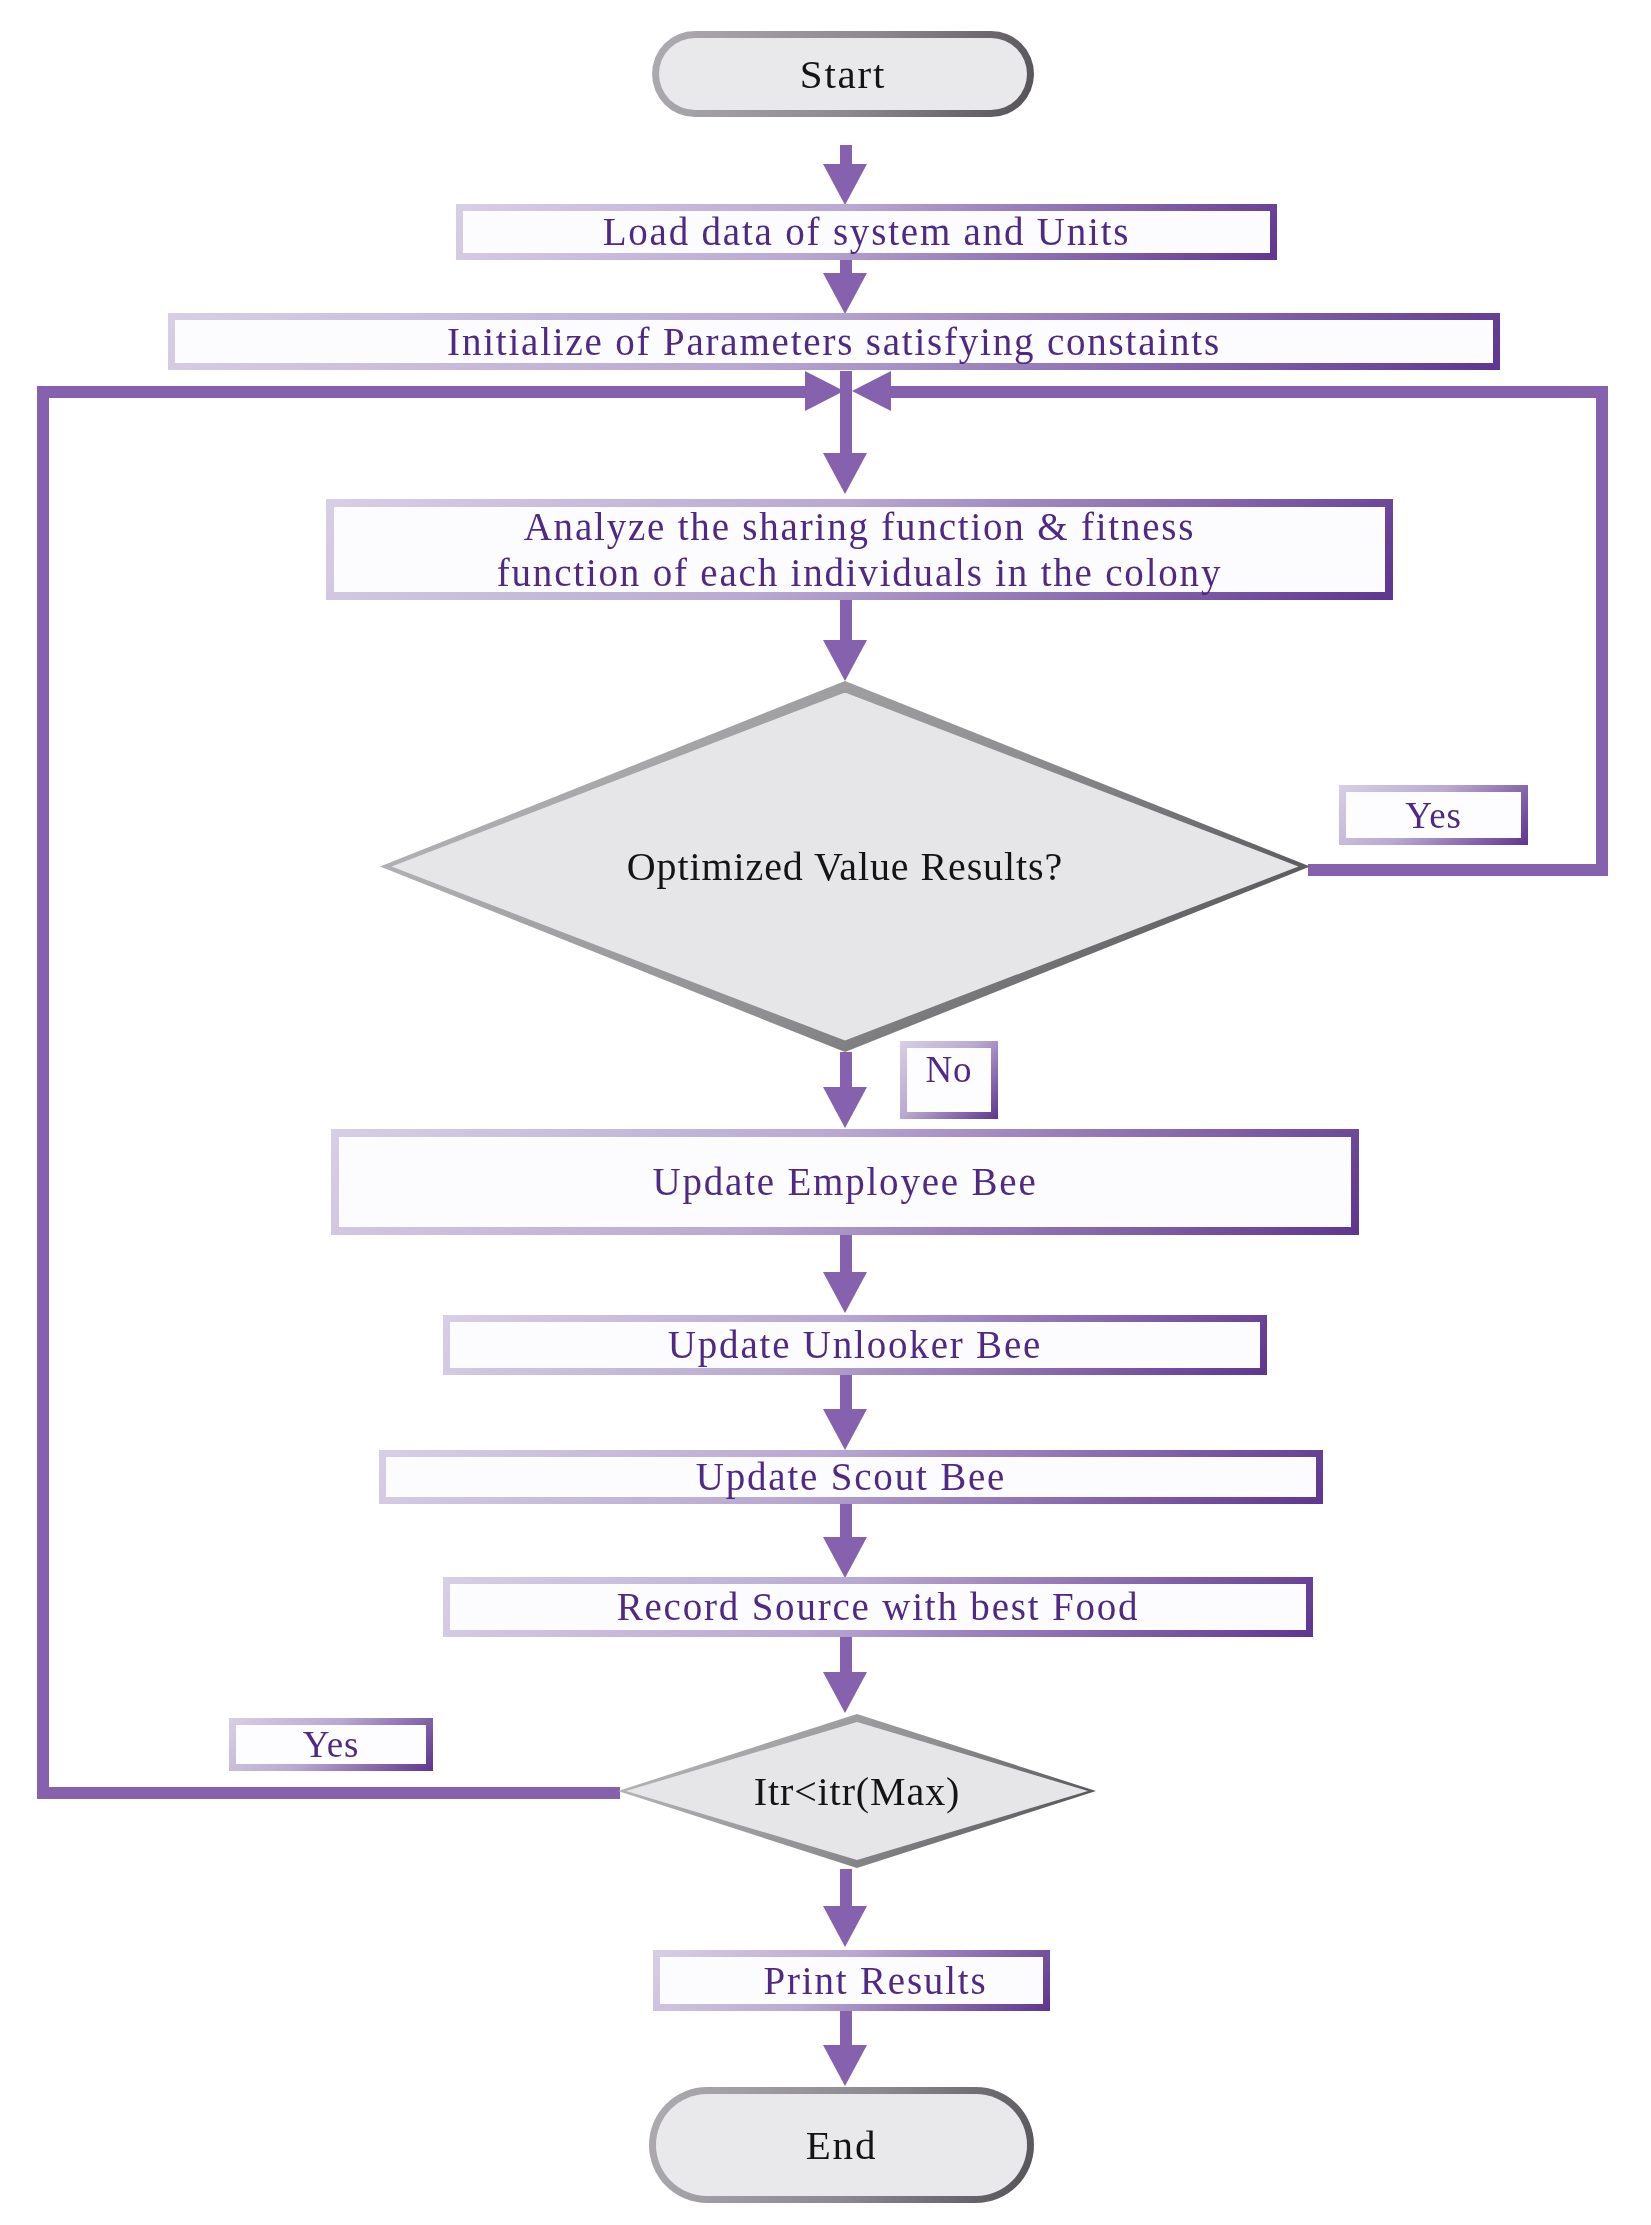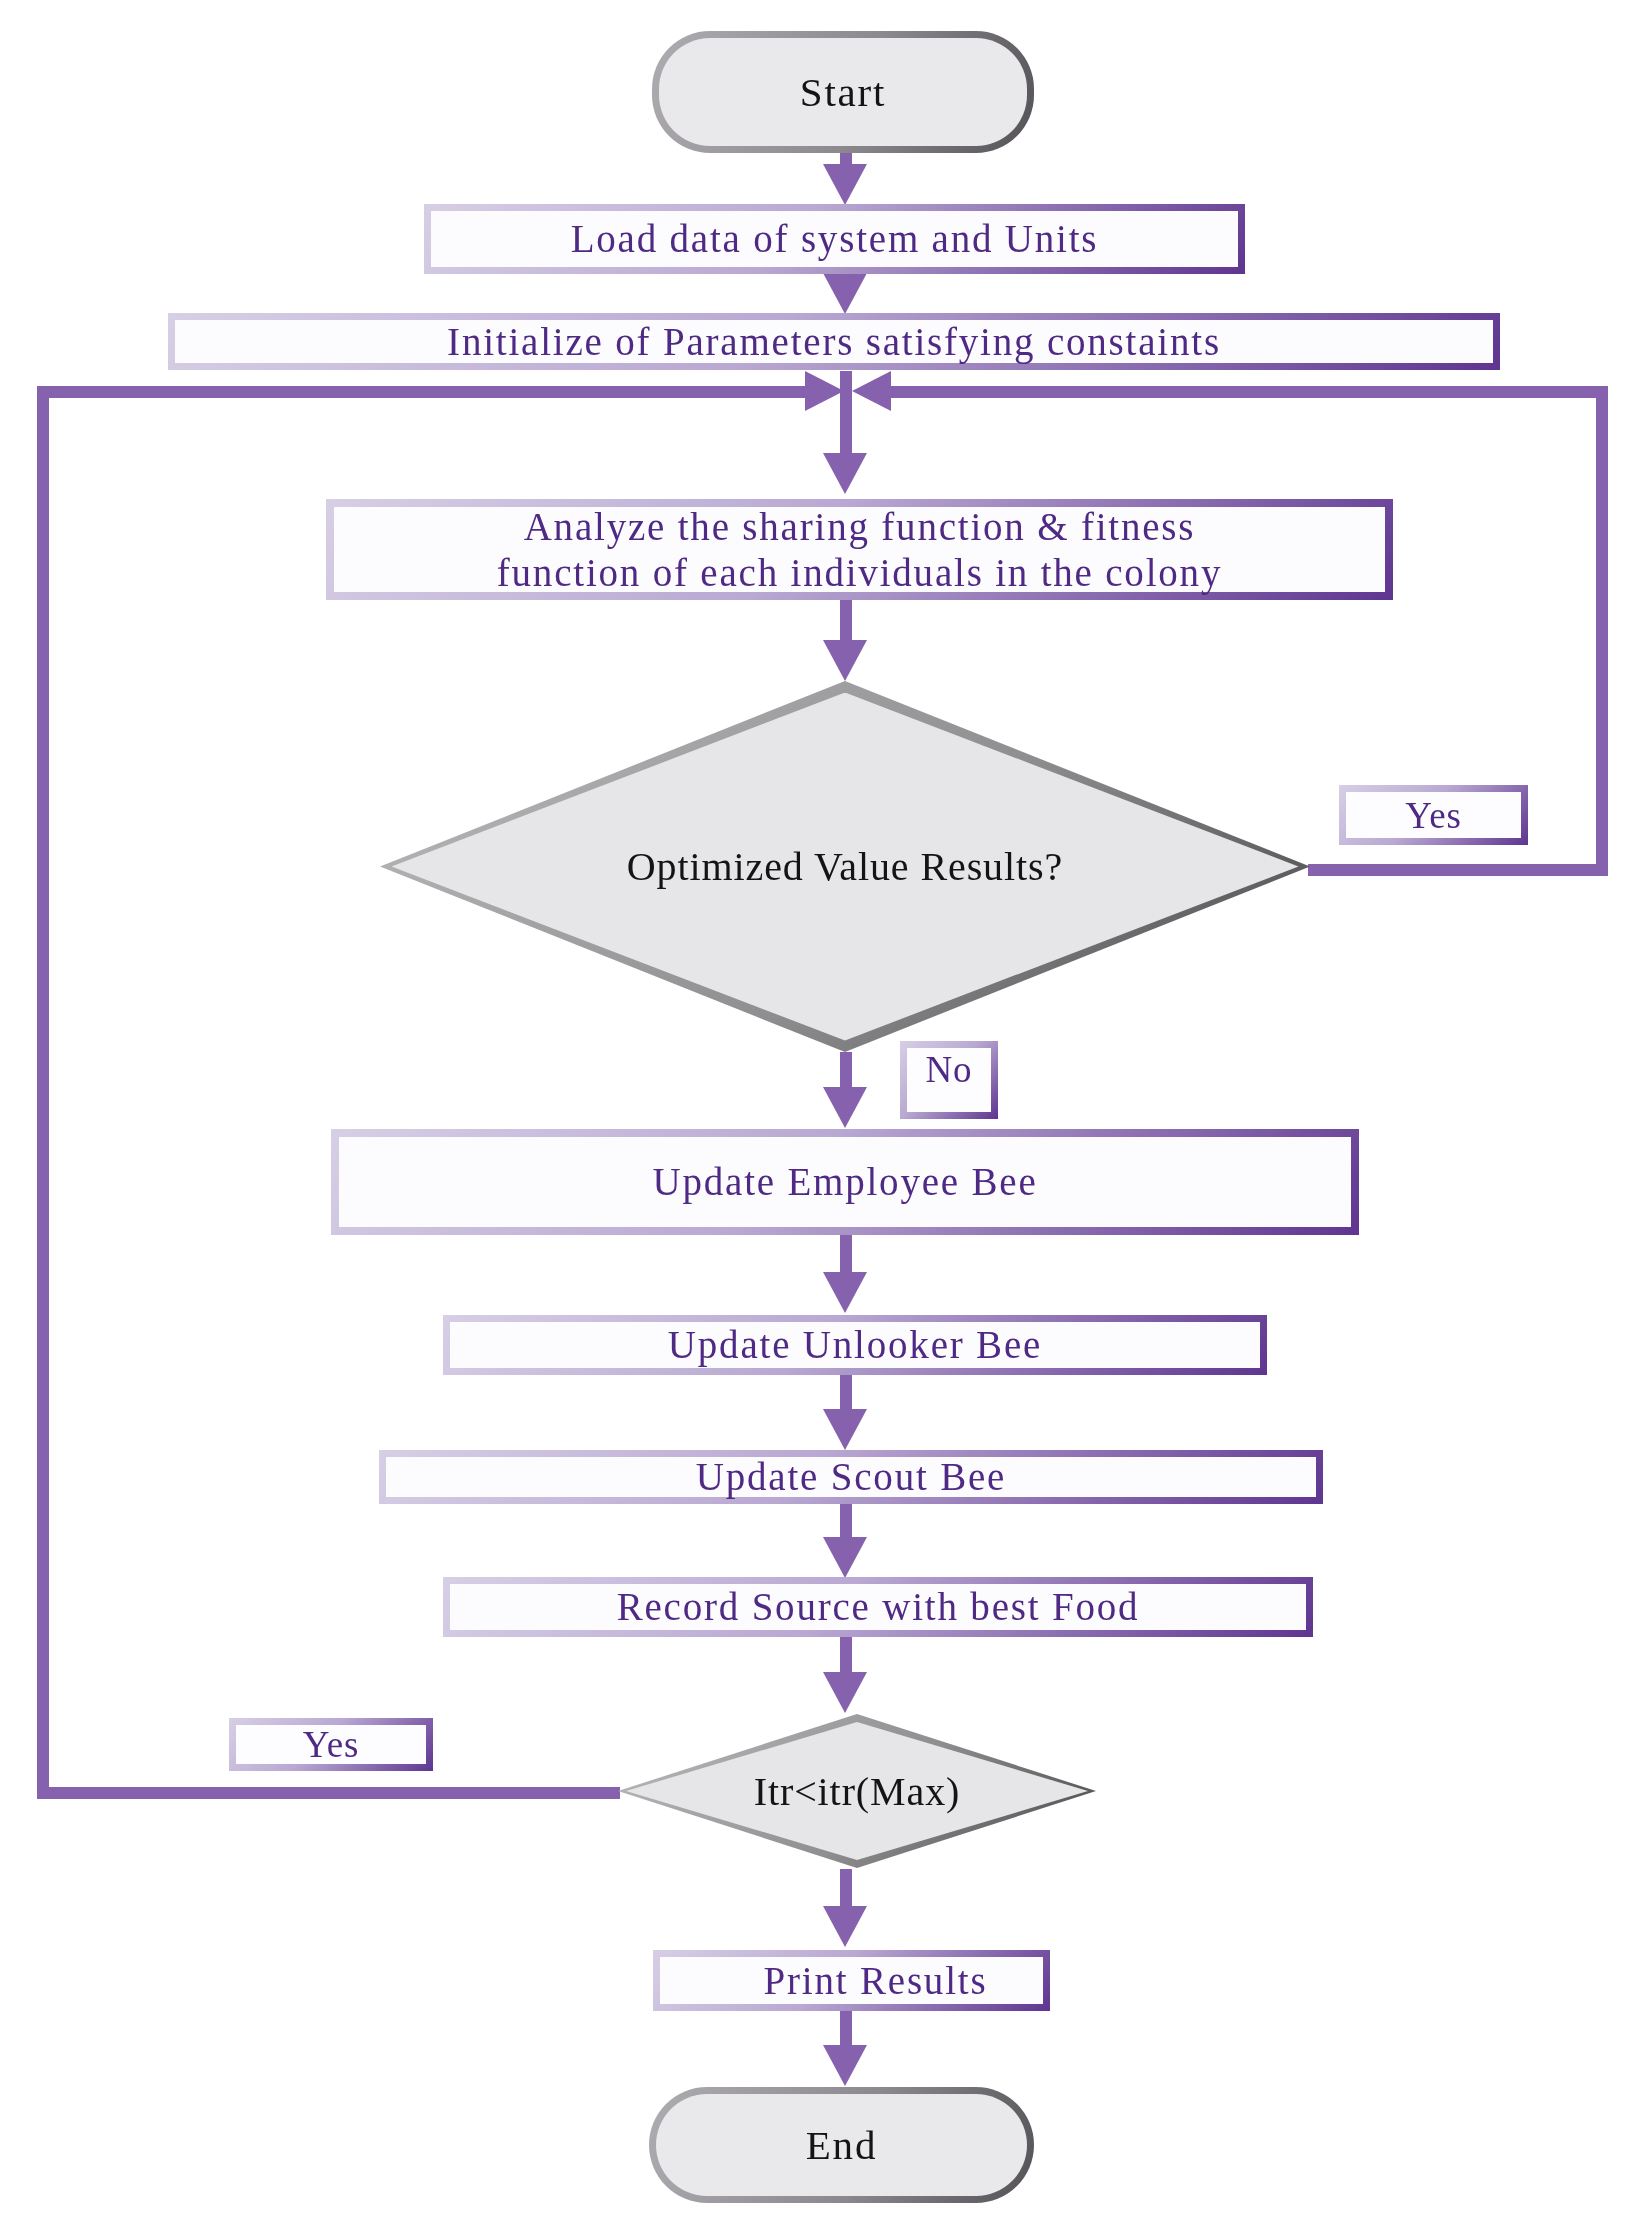--- a/index.html
+++ b/index.html
@@ -86,7 +86,7 @@
   <div class="vshaft" style="left:840px;top:2011px;height:36px;"></div>
   <div class="head-down" style="left:823px;top:2045px;"></div>
 
-  <div class="term" style="left:652px;top:31px;width:382px;height:122px;">
+  <div class="term" style="left:652px;top:31px;width:382px;height:86px;">
     <div class="inner">
       <span class="ttext">Start</span>
     </div>

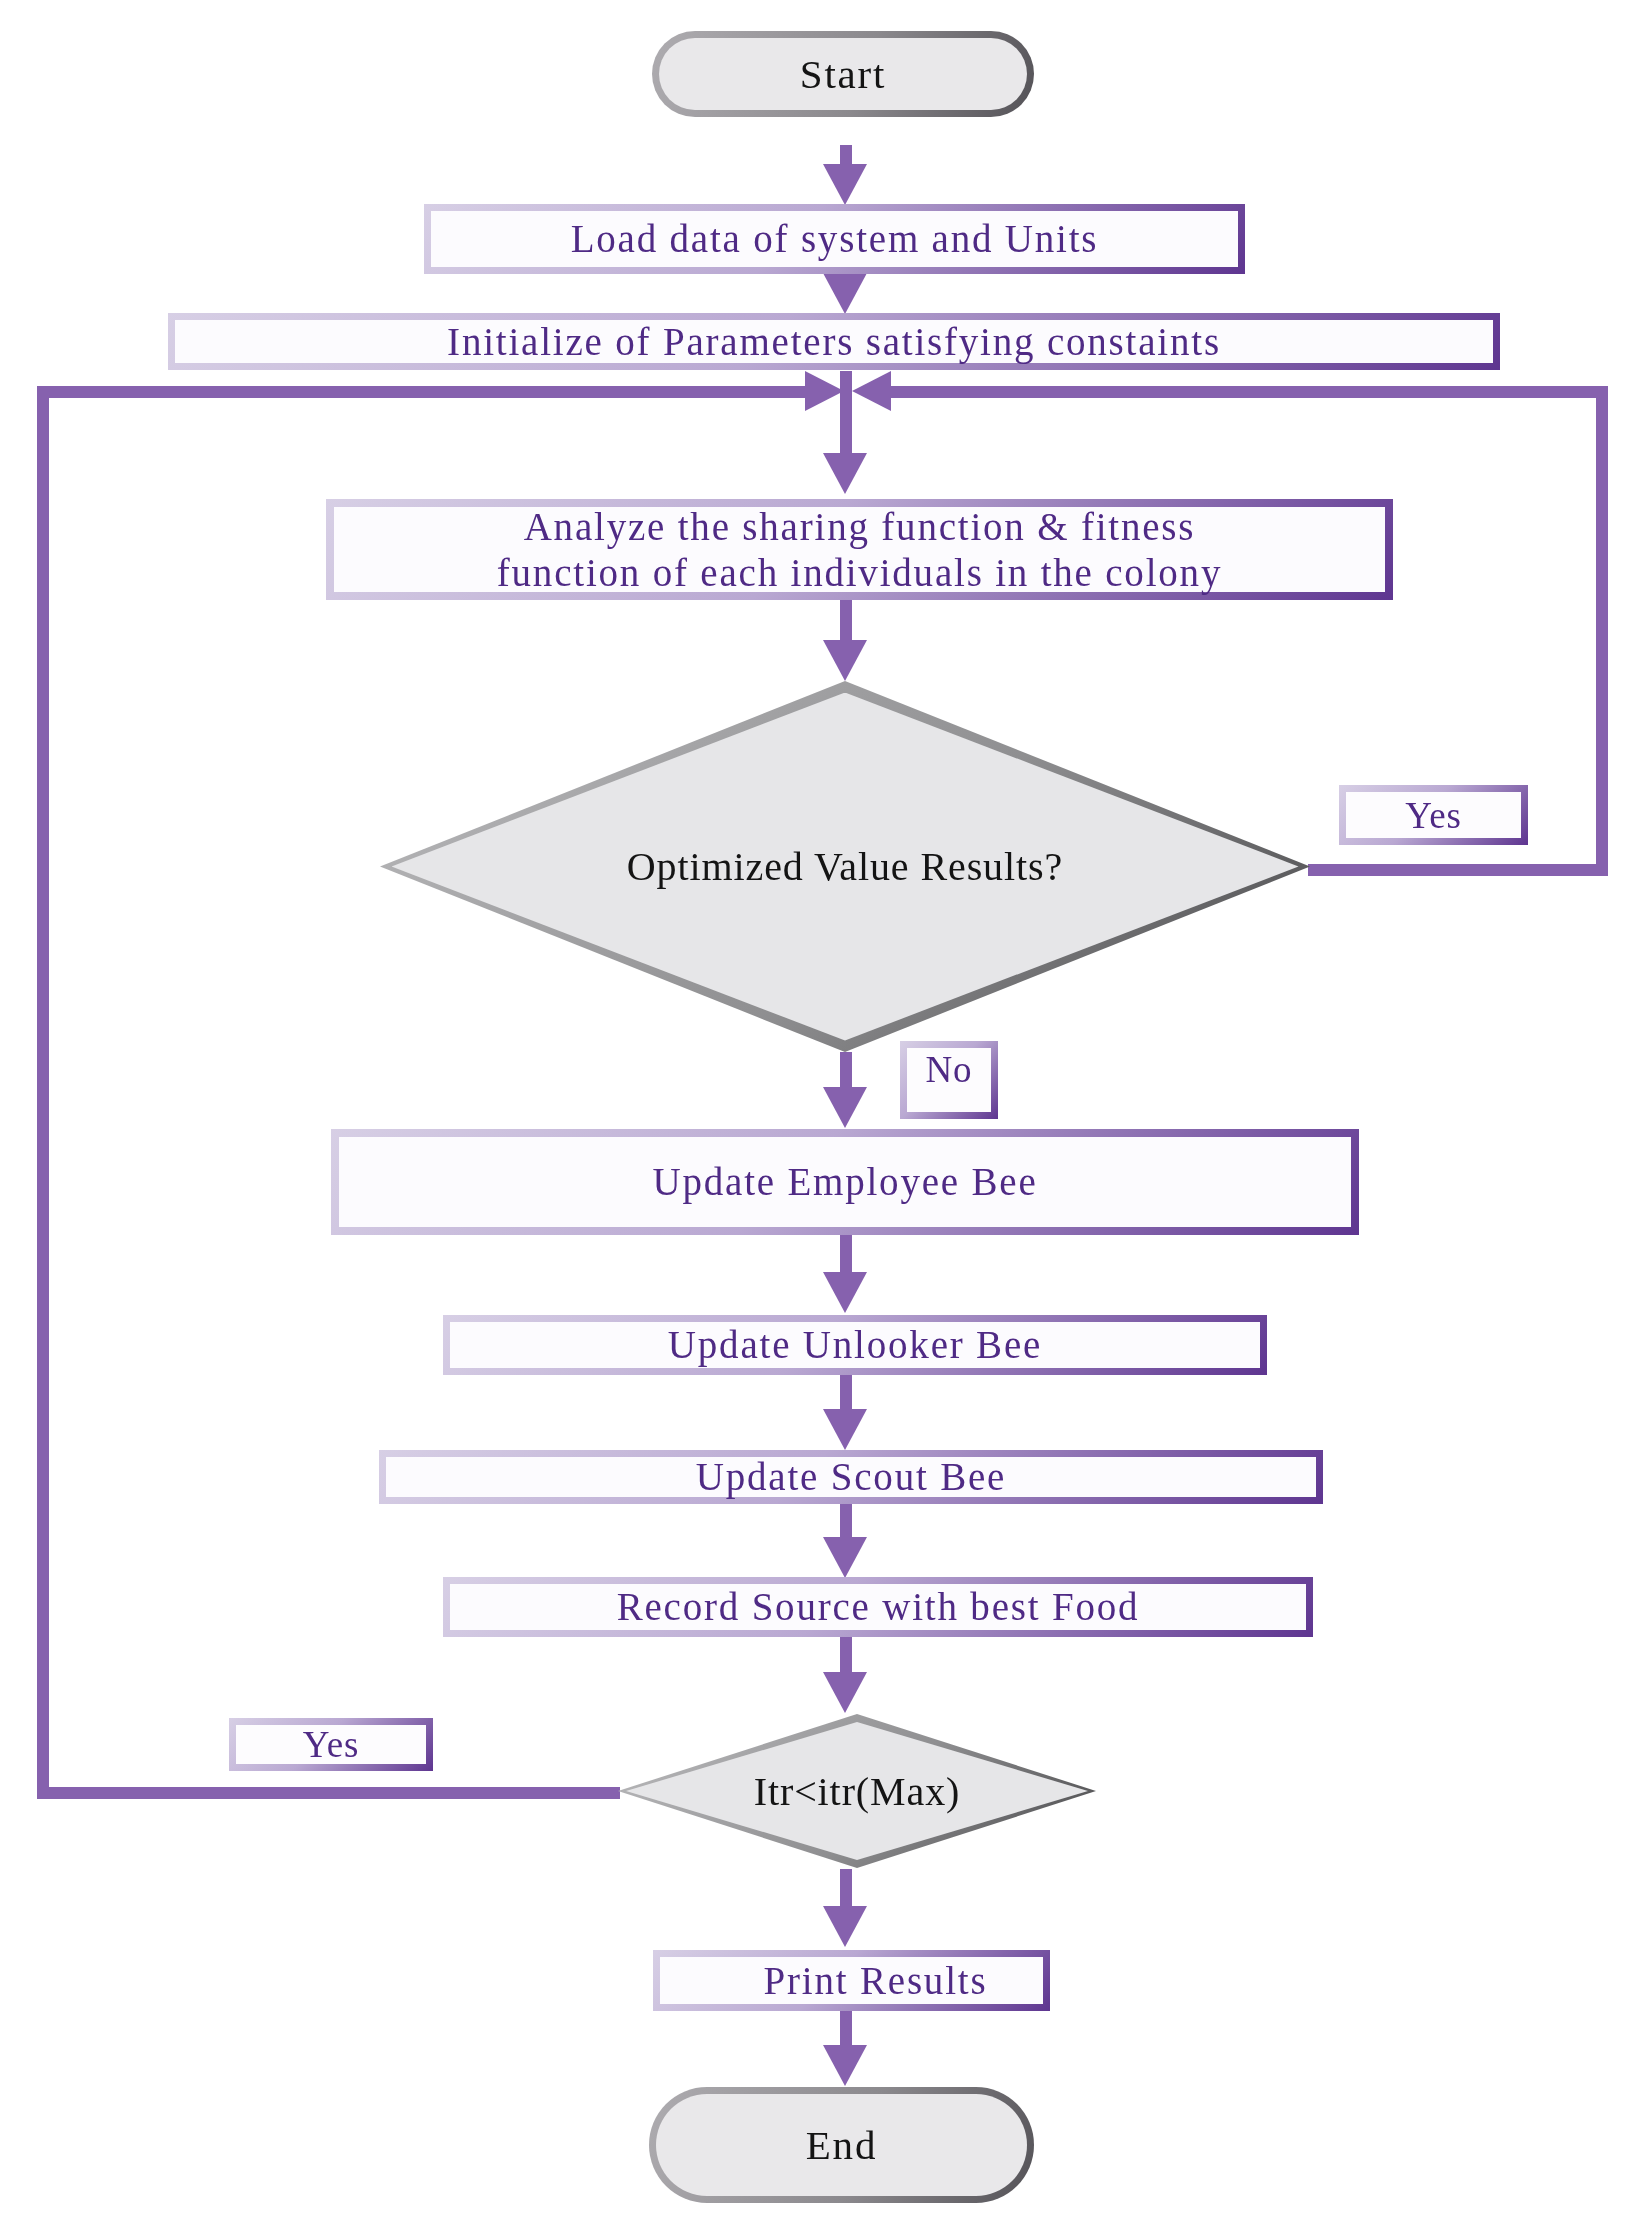--- a/index.html
+++ b/index.html
@@ -92,7 +92,7 @@
     </div>
   </div>
 
-  <div class="pbox" style="left:424px;top:204px;width:821px;height:70px;">
+  <div class="pbox" style="left:456px;top:204px;width:821px;height:56px;">
     <div class="inner" style="inset:7px;">
       <span class="ptext">Load data of system and Units</span>
     </div>

